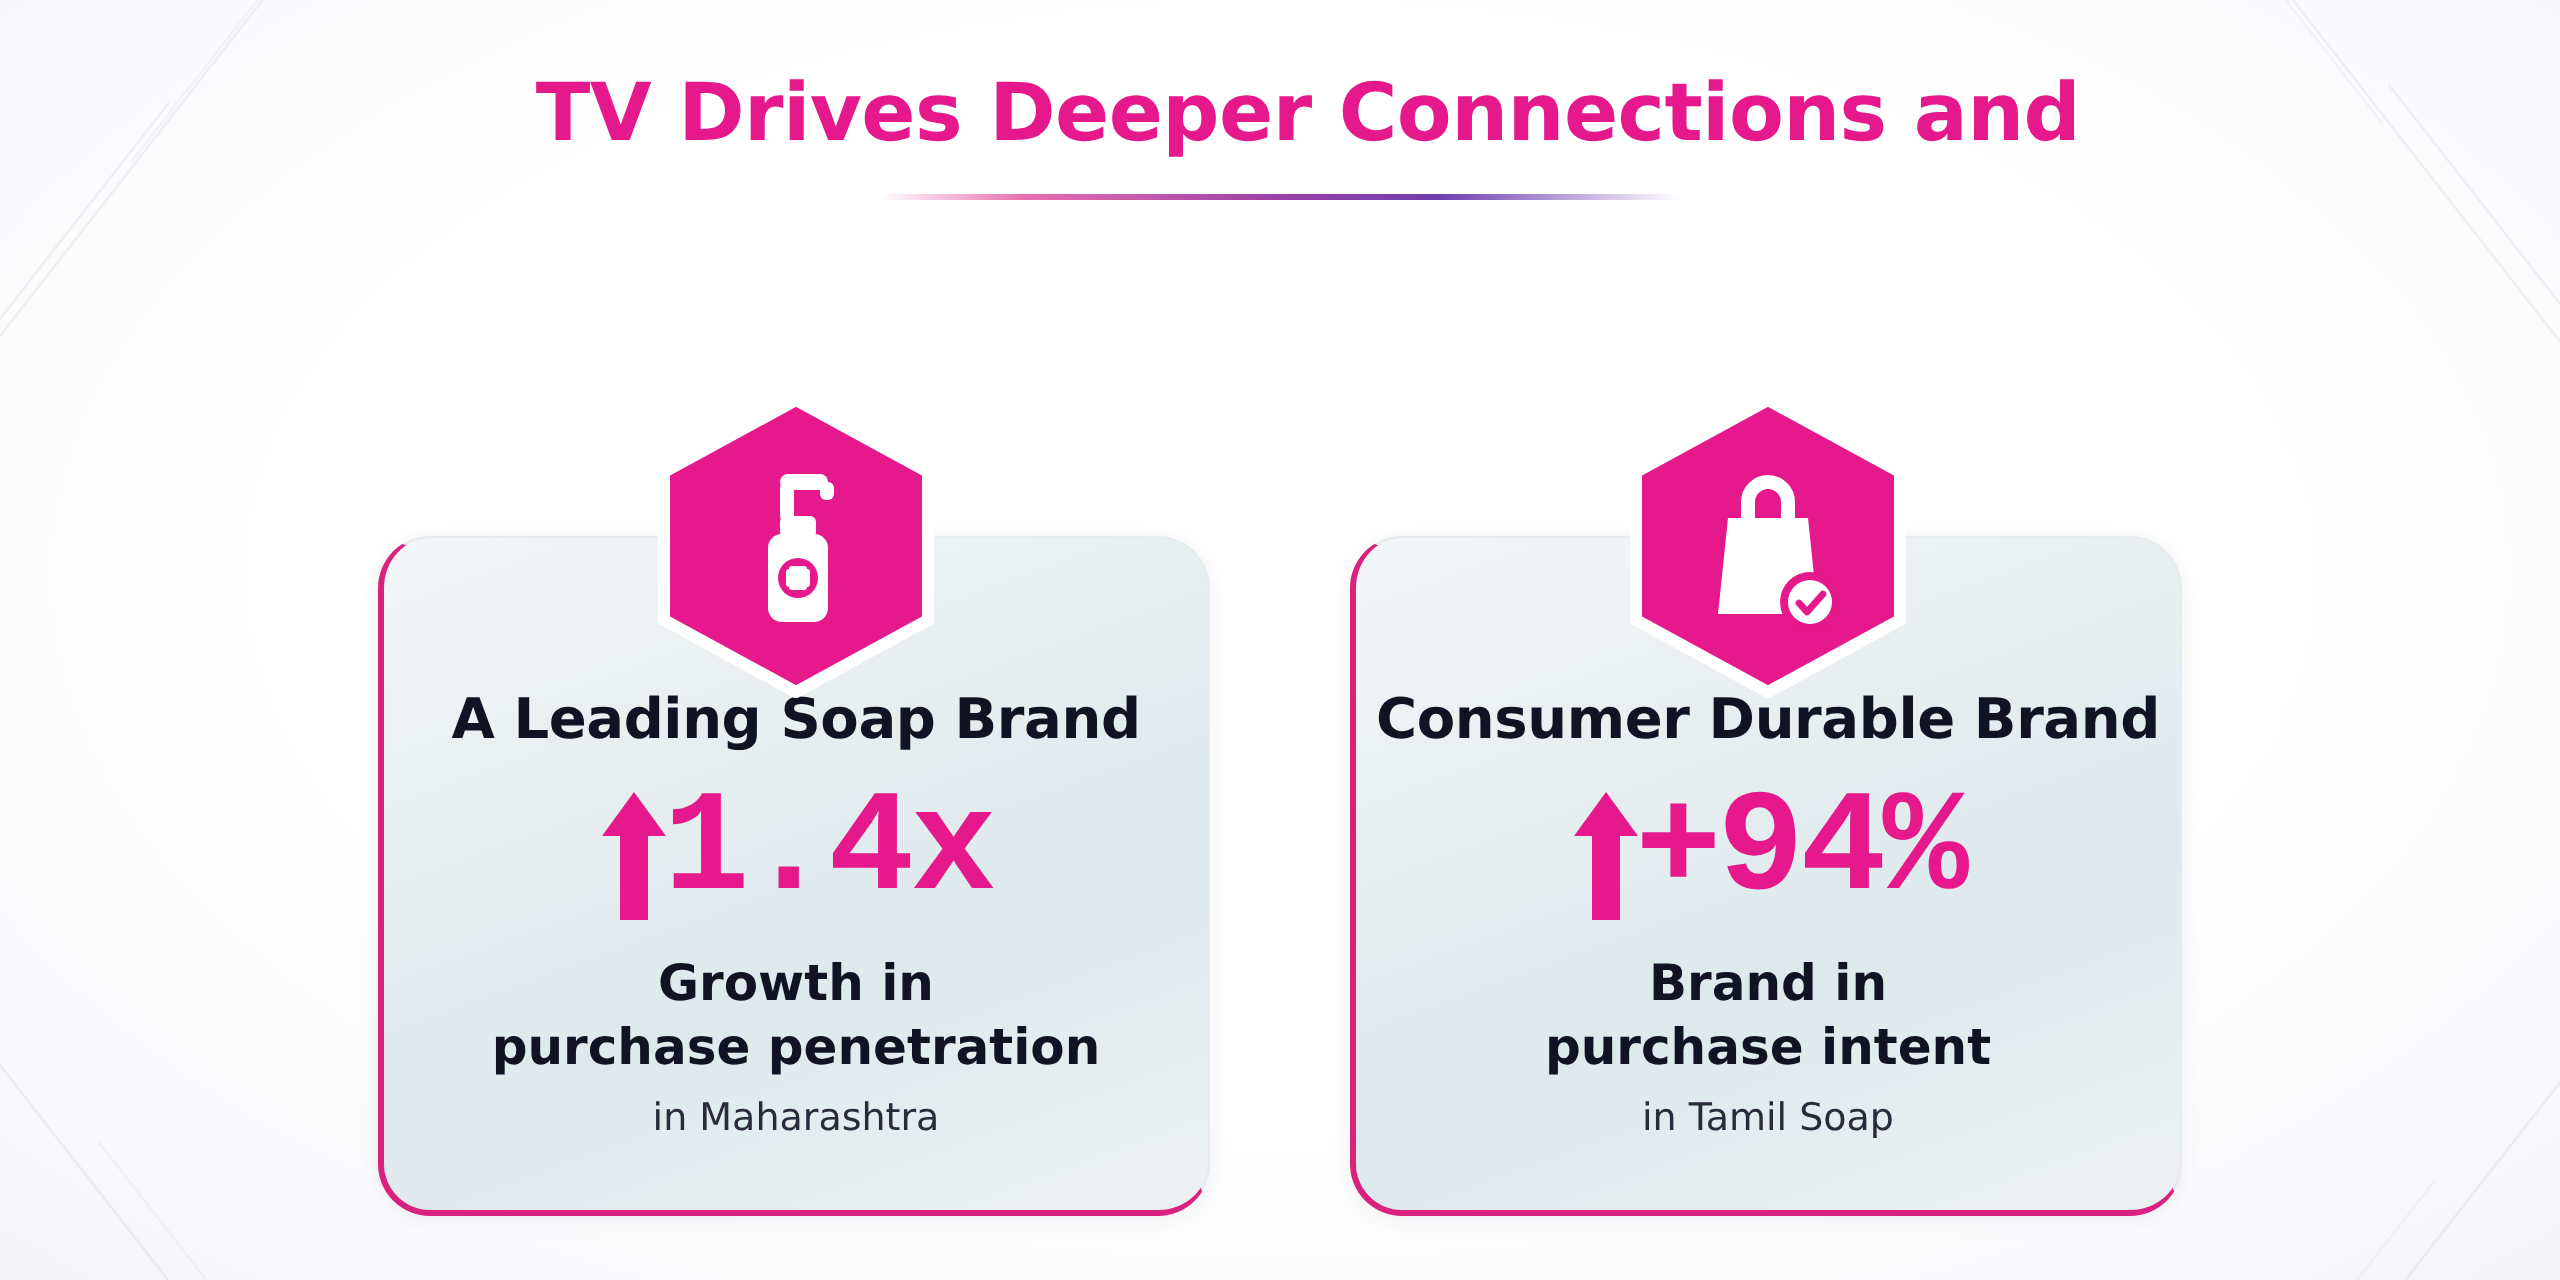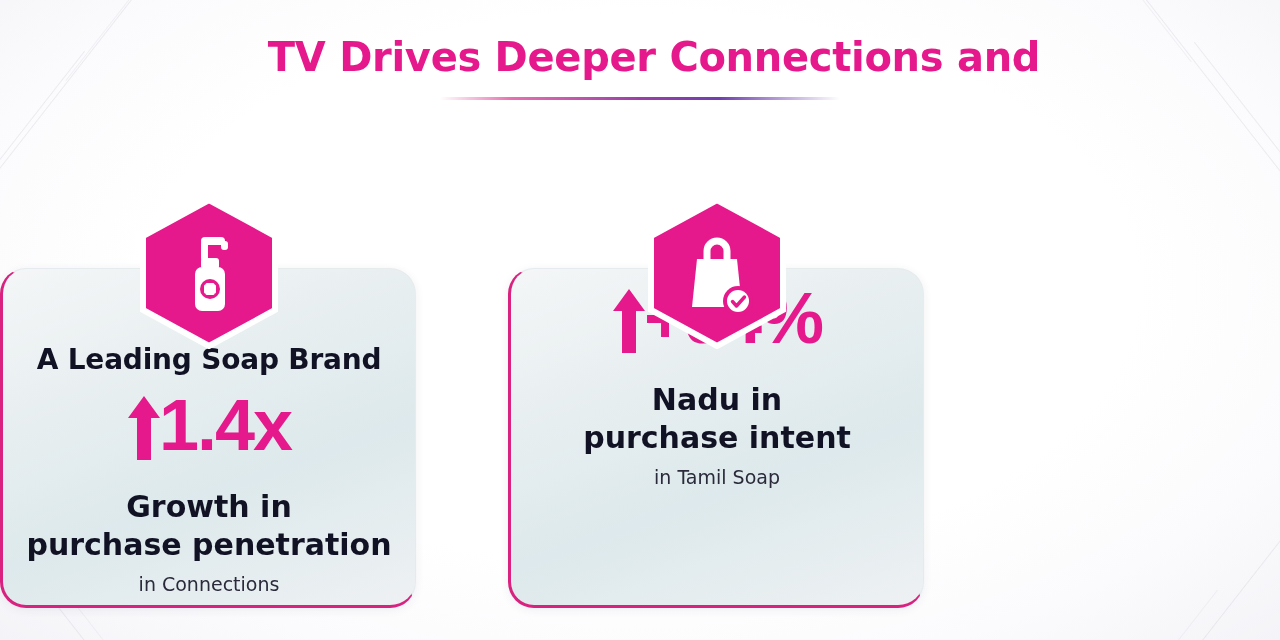--- a/index.html
+++ b/index.html
@@ -71,7 +71,8 @@
     left: 0;
     right: 0;
     display: flex;
-    gap: 92px;
+    justify-content: center;
+    gap: 70px;
   }
   .card {
     position: relative;

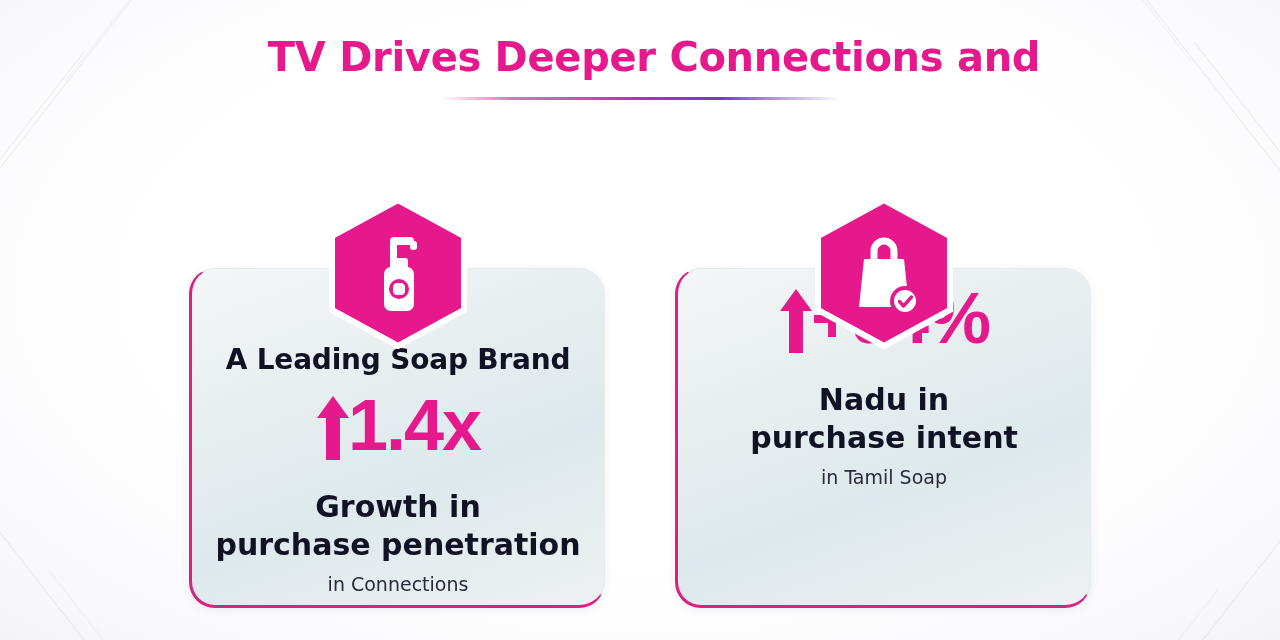--- a/index.html
+++ b/index.html
@@ -212,6 +212,7 @@
           <path d="M89.5 104.5 l4 4.5 l8 -9" fill="none" stroke="#e5198b" stroke-width="3.4" stroke-linecap="round" stroke-linejoin="round"></path>
         </svg>
       </div>
+      <div class="brand">Consumer Durable Brand</div>
       <div class="statline">
         <svg class="arrow" viewBox="0 0 34 68">
           <path d="M17 2 L33 24 L24 24 L24 66 L10 66 L10 24 L1 24 Z" fill="#e5198b"></path>

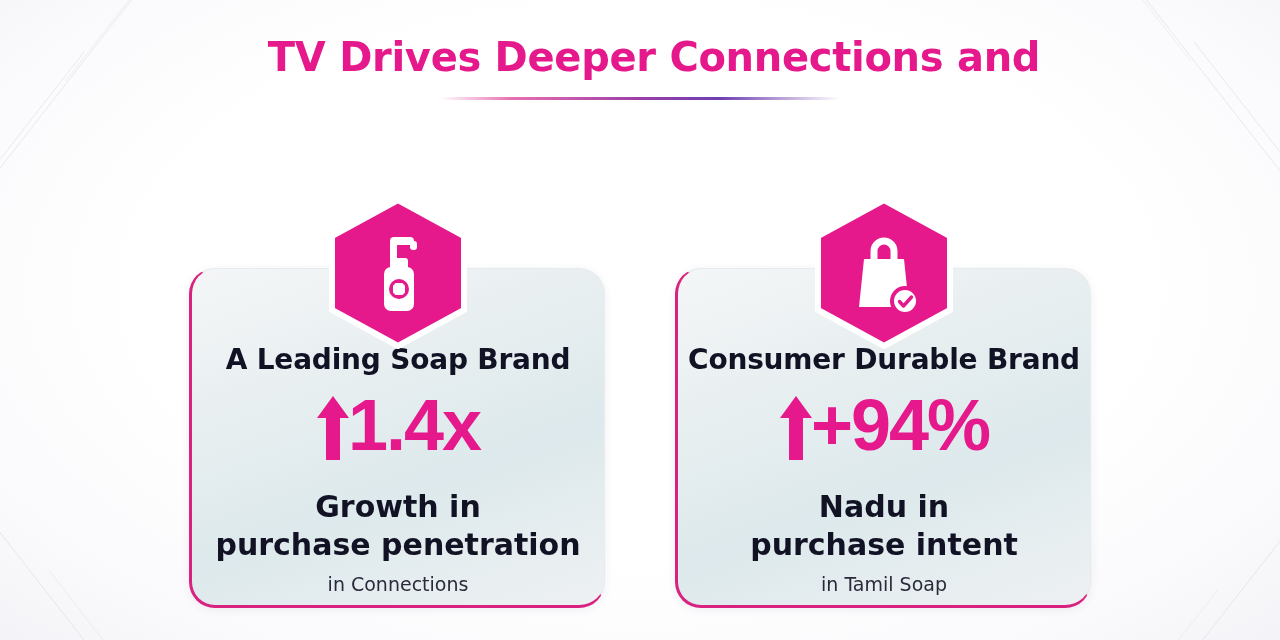--- a/index.html
+++ b/index.html
@@ -123,7 +123,7 @@
     font-size: 72px;
     font-weight: bold;
     color: #e5198b;
-    font-family: Liberation Sans, sans-serif;
+    font-family: Liberation Mono, monospace;
     letter-spacing: -2px;
     line-height: 1;
   }

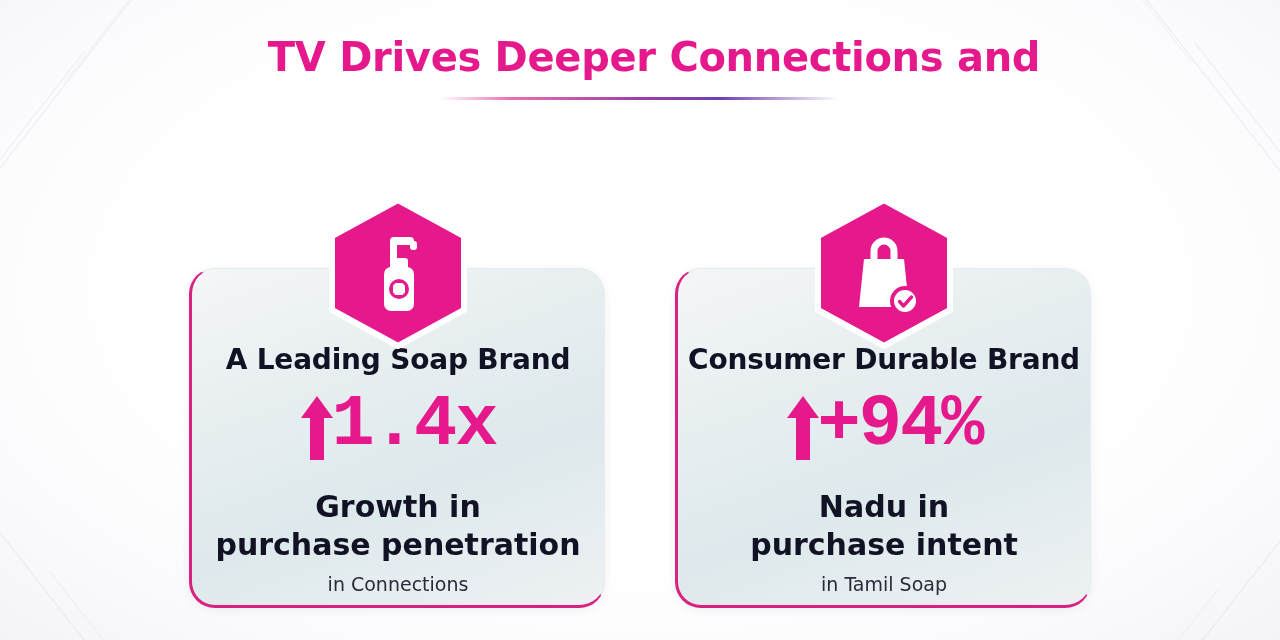--- a/index.html
+++ b/index.html
@@ -128,12 +128,12 @@
     line-height: 1;
   }
   .desc {
-    font-size: 30px;
+    font-size: 25px;
     font-weight: bold;
     color: #121225;
     line-height: 1.28;
     font-family: "DejaVu Sans", sans-serif;
-    margin-top: 20px;
+    margin-top: 8px;
   }
   .region {
     font-size: 19px;

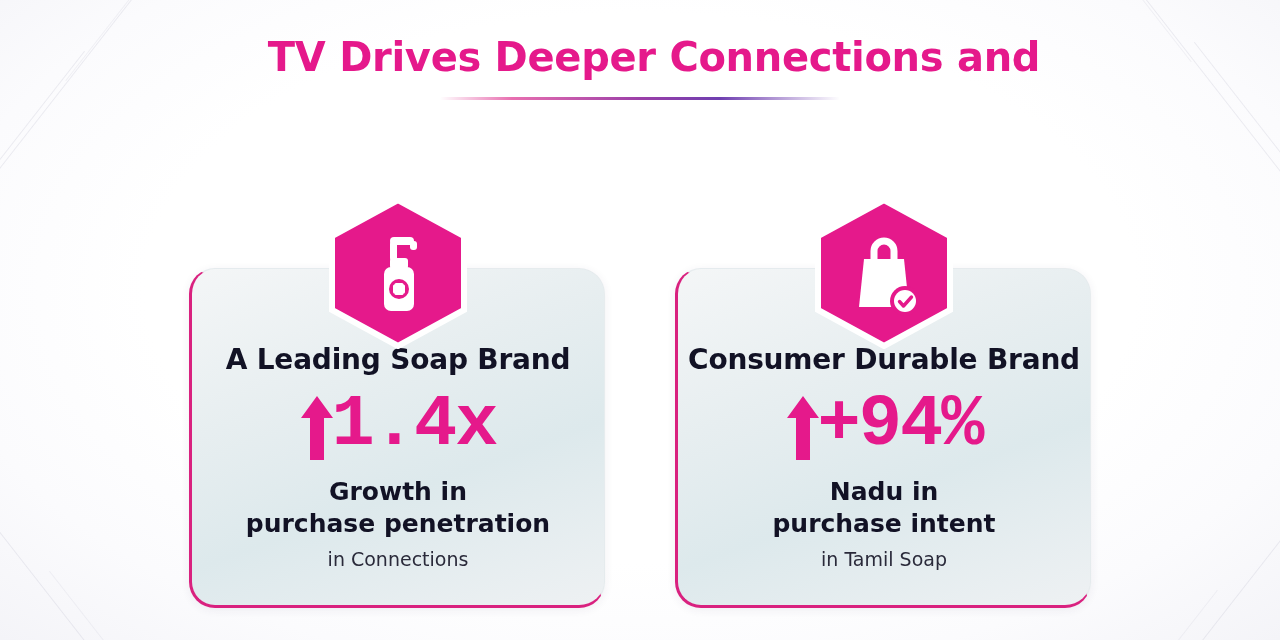--- a/index.html
+++ b/index.html
@@ -220,7 +220,7 @@
         <span class="stat">+94%</span>
       </div>
       <div class="desc">
-        <span>Nadu in</span><br>
+        <span>Brand in</span><br>
         <span>purchase intent</span>
       </div>
       <div class="region">in Tamil Soap</div>

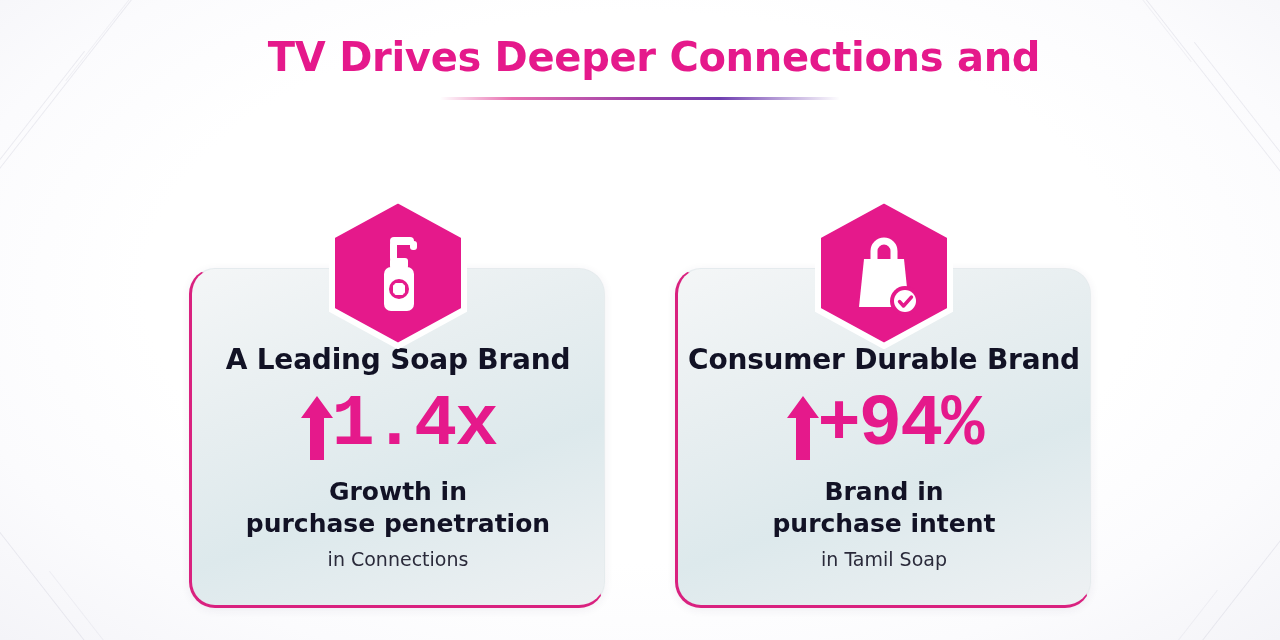--- a/index.html
+++ b/index.html
@@ -196,7 +196,7 @@
         <span>Growth in</span><br>
         <span>purchase penetration</span>
       </div>
-      <div class="region">in Connections</div>
+      <div class="region">in Maharashtra</div>
     </div>
 
     <div class="card">

